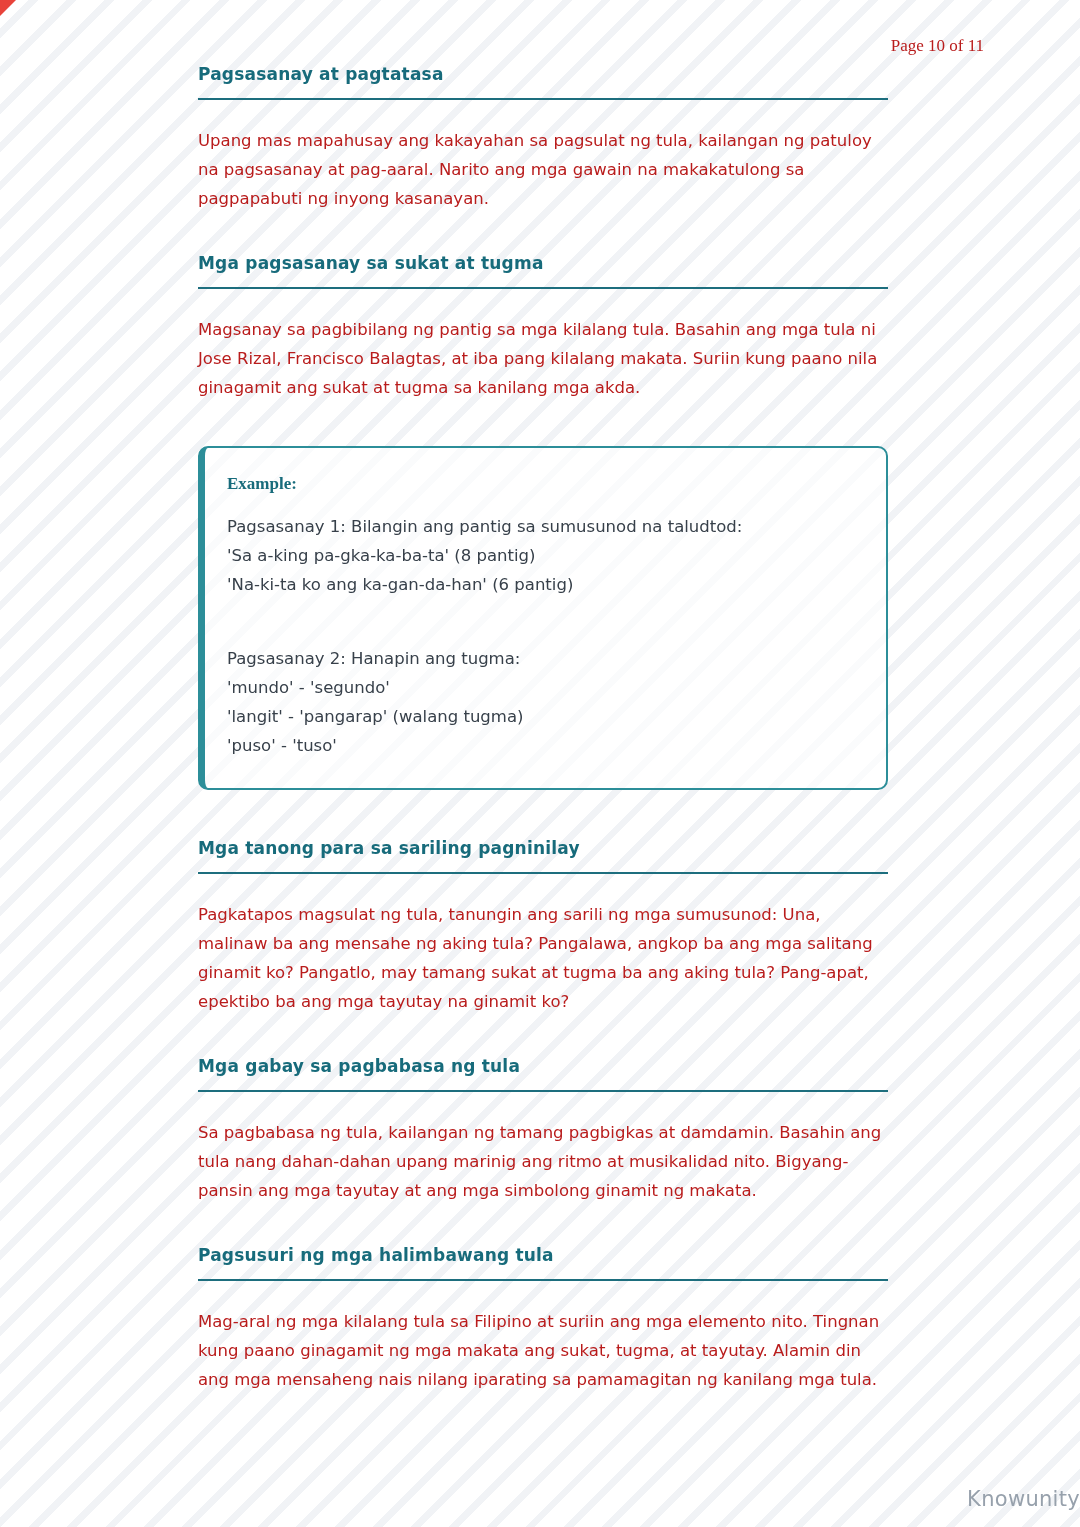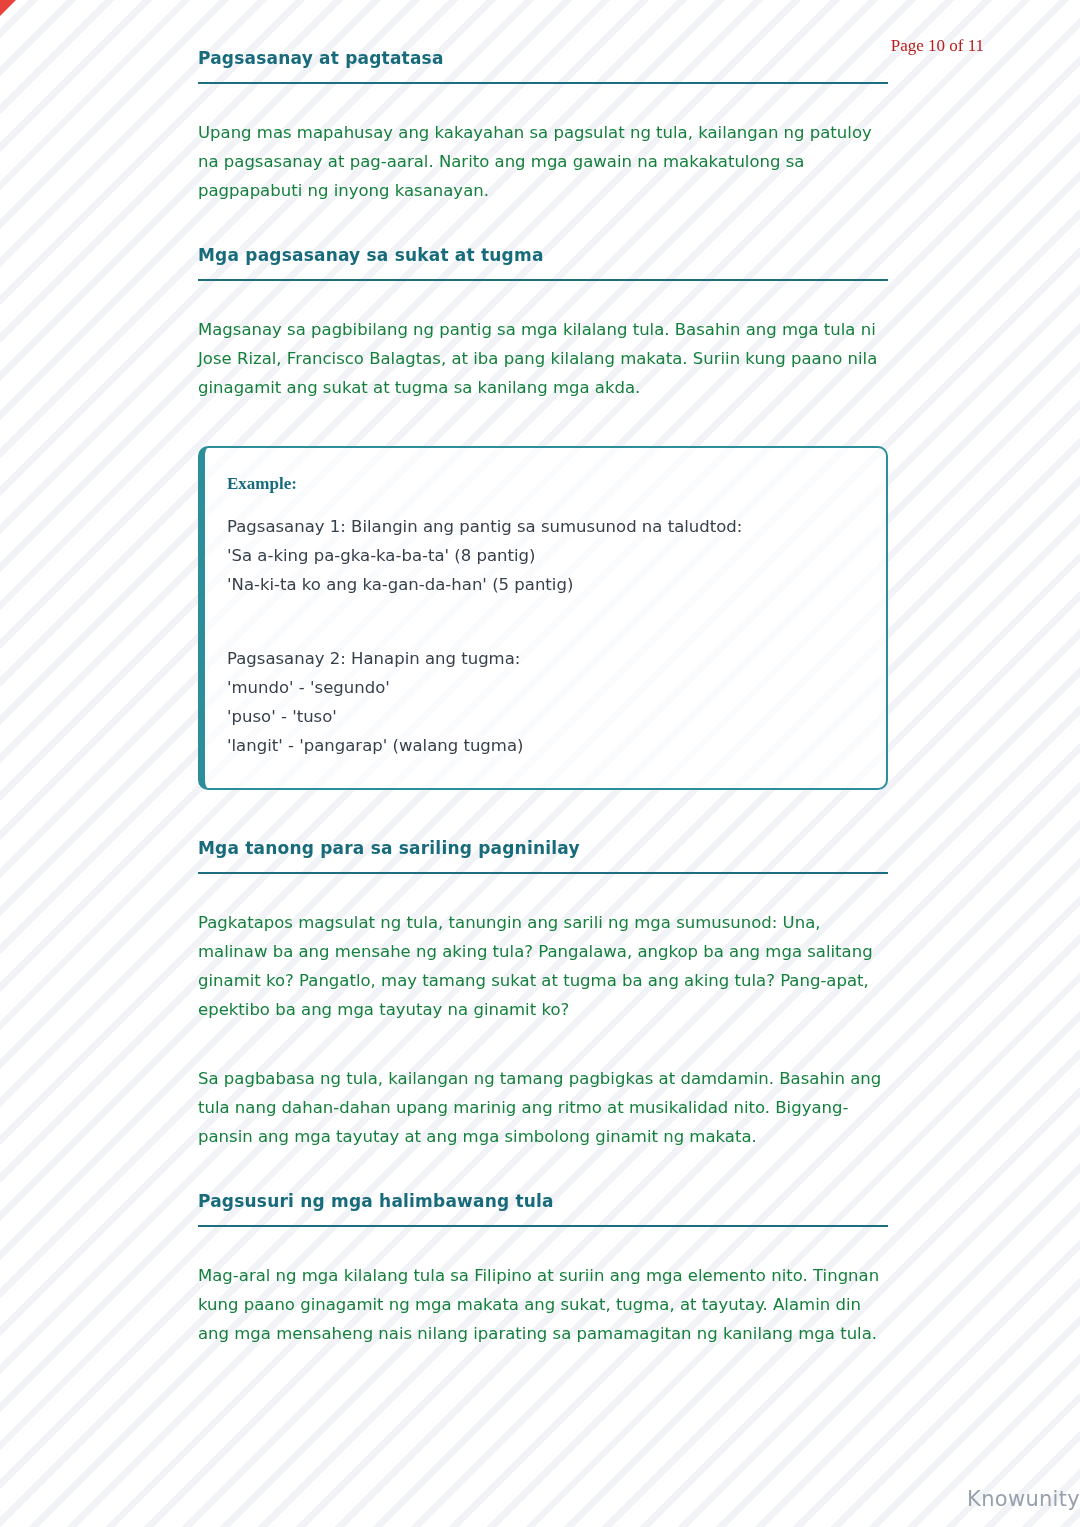--- a/index.html
+++ b/index.html
@@ -46,7 +46,7 @@
   .content {
     width: 690px;
     margin-left: 198px;
-    padding-top: 48px;
+    padding-top: 64px;
     background: transparent;
   }
 

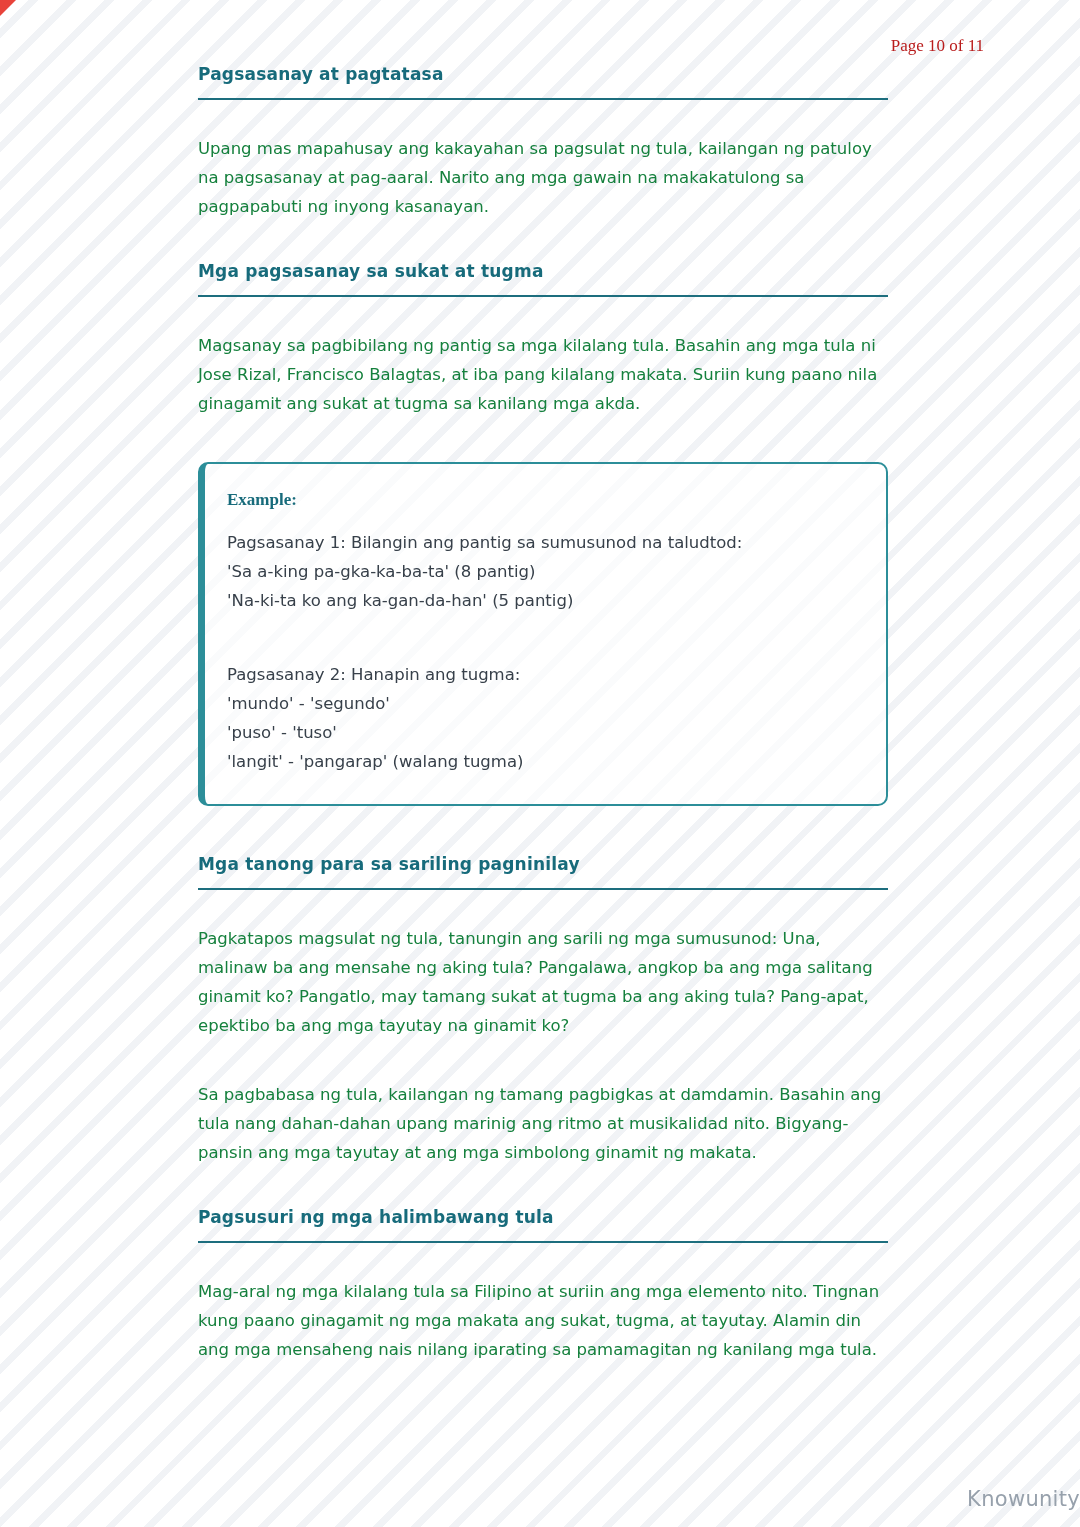--- a/index.html
+++ b/index.html
@@ -62,9 +62,9 @@
   .para {
     font-size: 16.5px;
     line-height: 29px;
-    margin-top: 34px;
+    margin-top: 26px;
     margin-bottom: 40px;
-    color: #15803d;
+    color: #b91c1c;
   }
 
   .example-box {

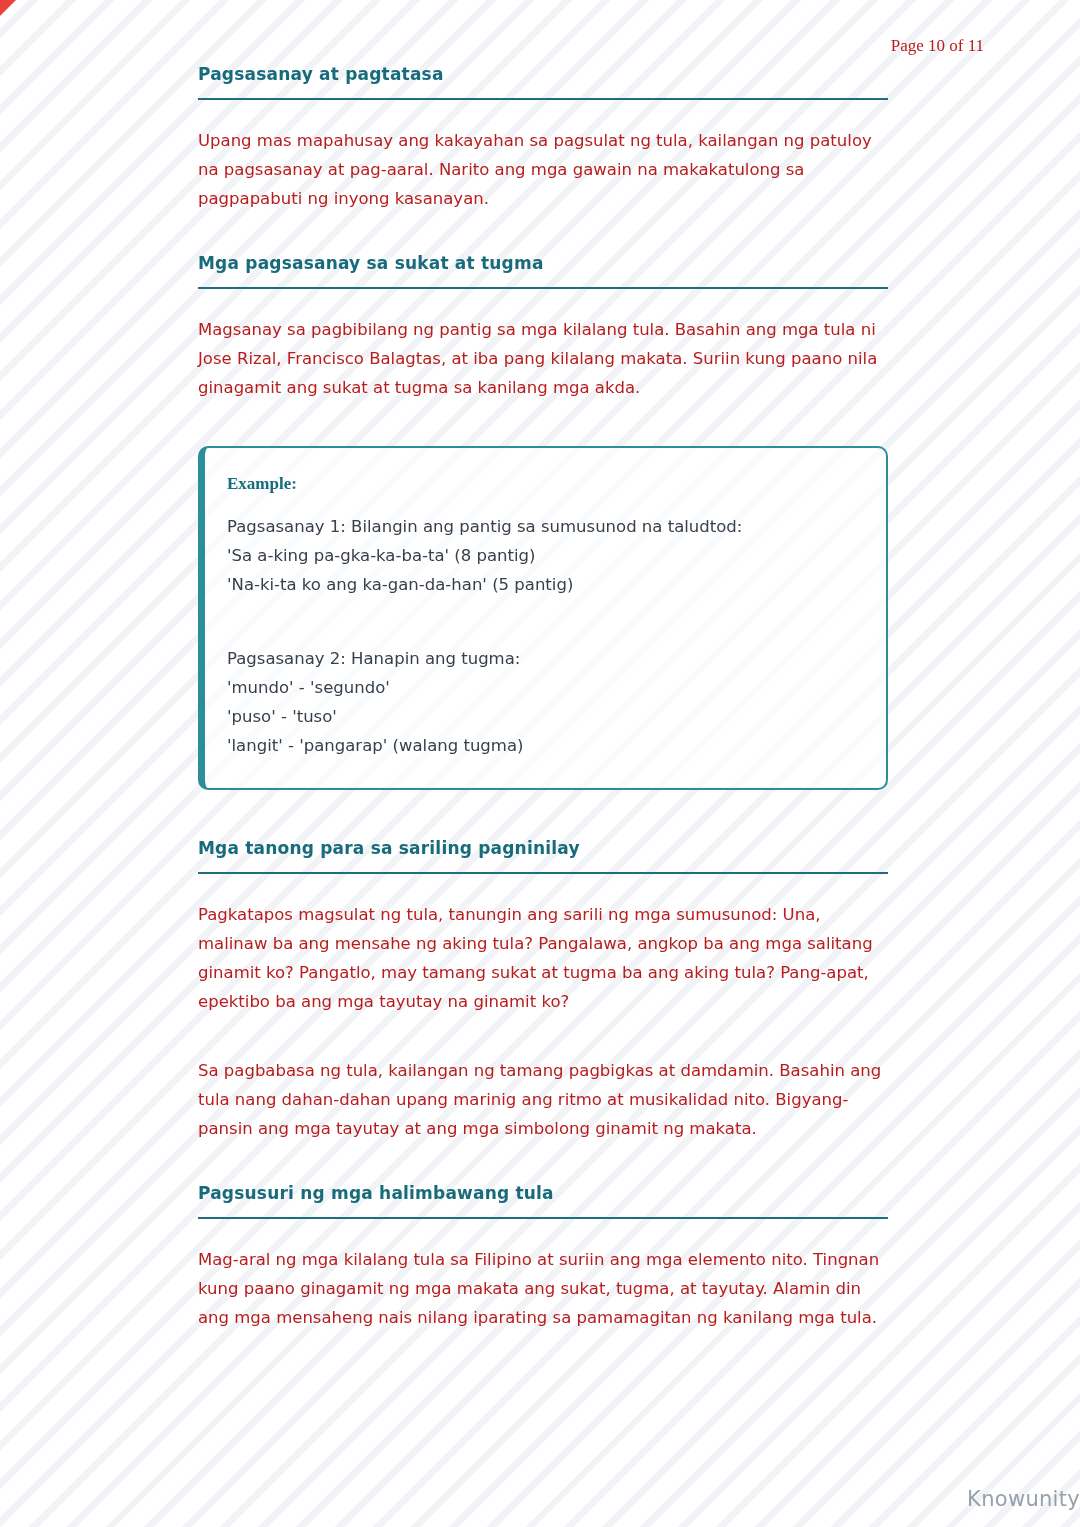--- a/index.html
+++ b/index.html
@@ -126,7 +126,7 @@
     <div class="example-group-1">
       <div class="example-line">Pagsasanay 1: Bilangin ang pantig sa sumusunod na taludtod:</div>
       <div class="example-line">'Sa a-king pa-gka-ka-ba-ta' (8 pantig)</div>
-      <div class="example-line">'Na-ki-ta ko ang ka-gan-da-han' (5 pantig)</div>
+      <div class="example-line">'Na-ki-ta ko ang ka-gan-da-han' (6 pantig)</div>
     </div>
     <div class="example-group-2">
       <div class="example-line">Pagsasanay 2: Hanapin ang tugma:</div>

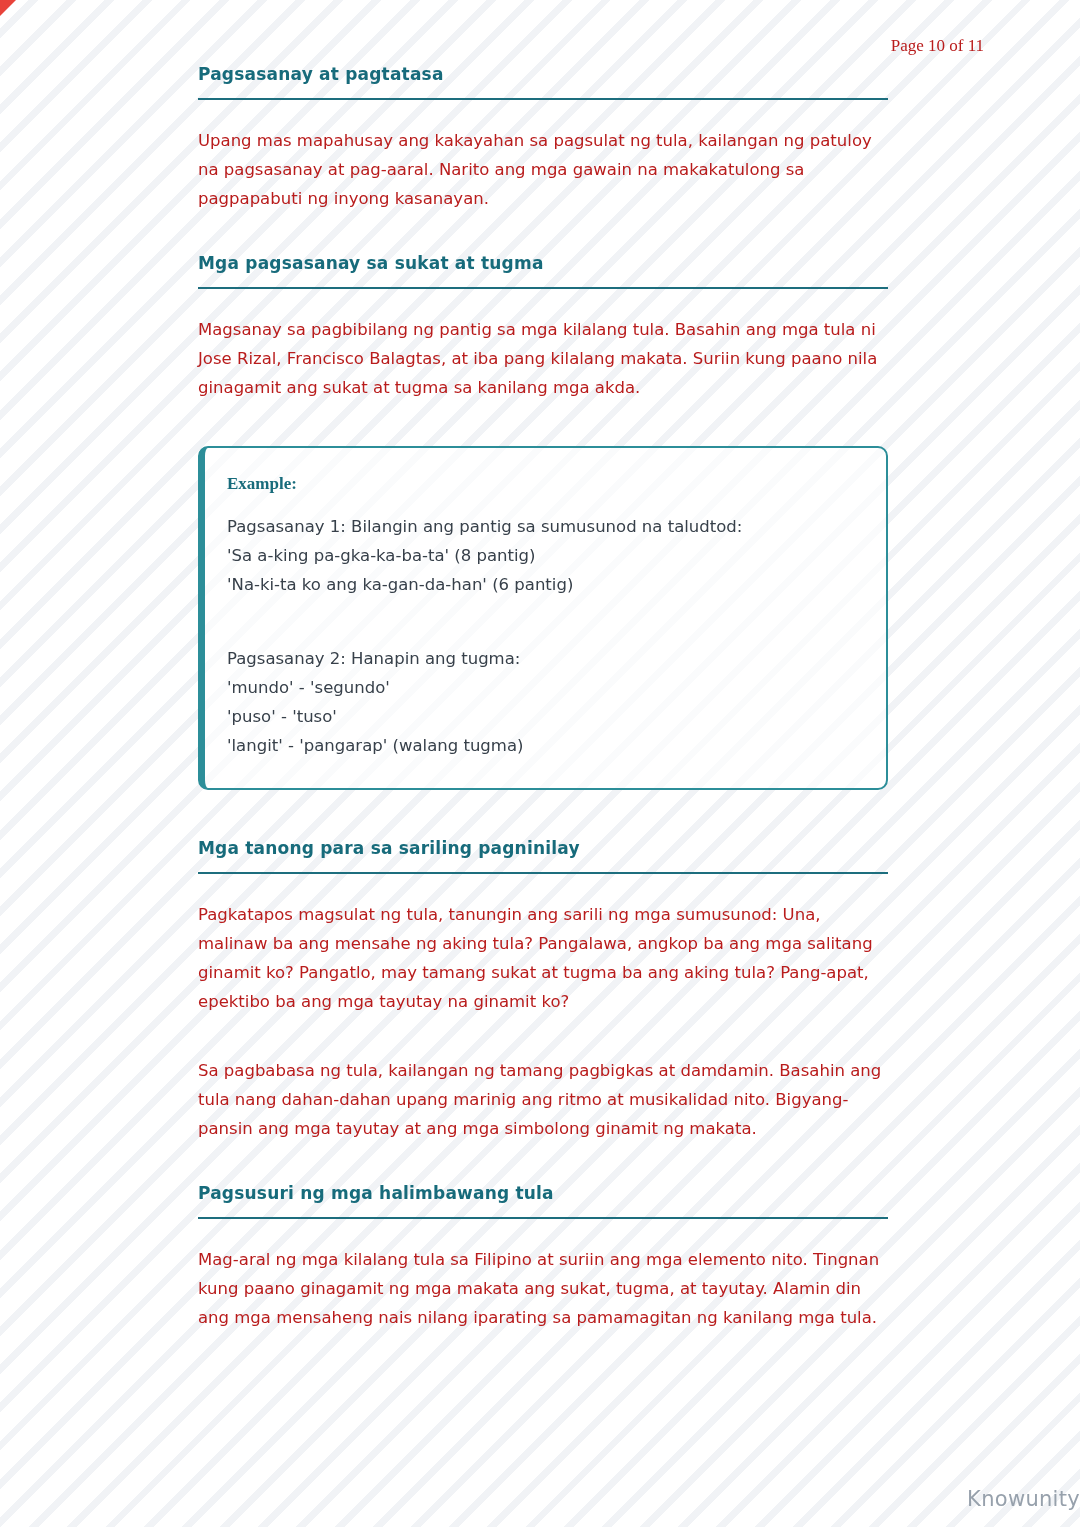--- a/index.html
+++ b/index.html
@@ -131,8 +131,8 @@
     <div class="example-group-2">
       <div class="example-line">Pagsasanay 2: Hanapin ang tugma:</div>
       <div class="example-line">'mundo' - 'segundo'</div>
+      <div class="example-line">'langit' - 'pangarap' (walang tugma)</div>
       <div class="example-line">'puso' - 'tuso'</div>
-      <div class="example-line">'langit' - 'pangarap' (walang tugma)</div>
     </div>
   </div>
 

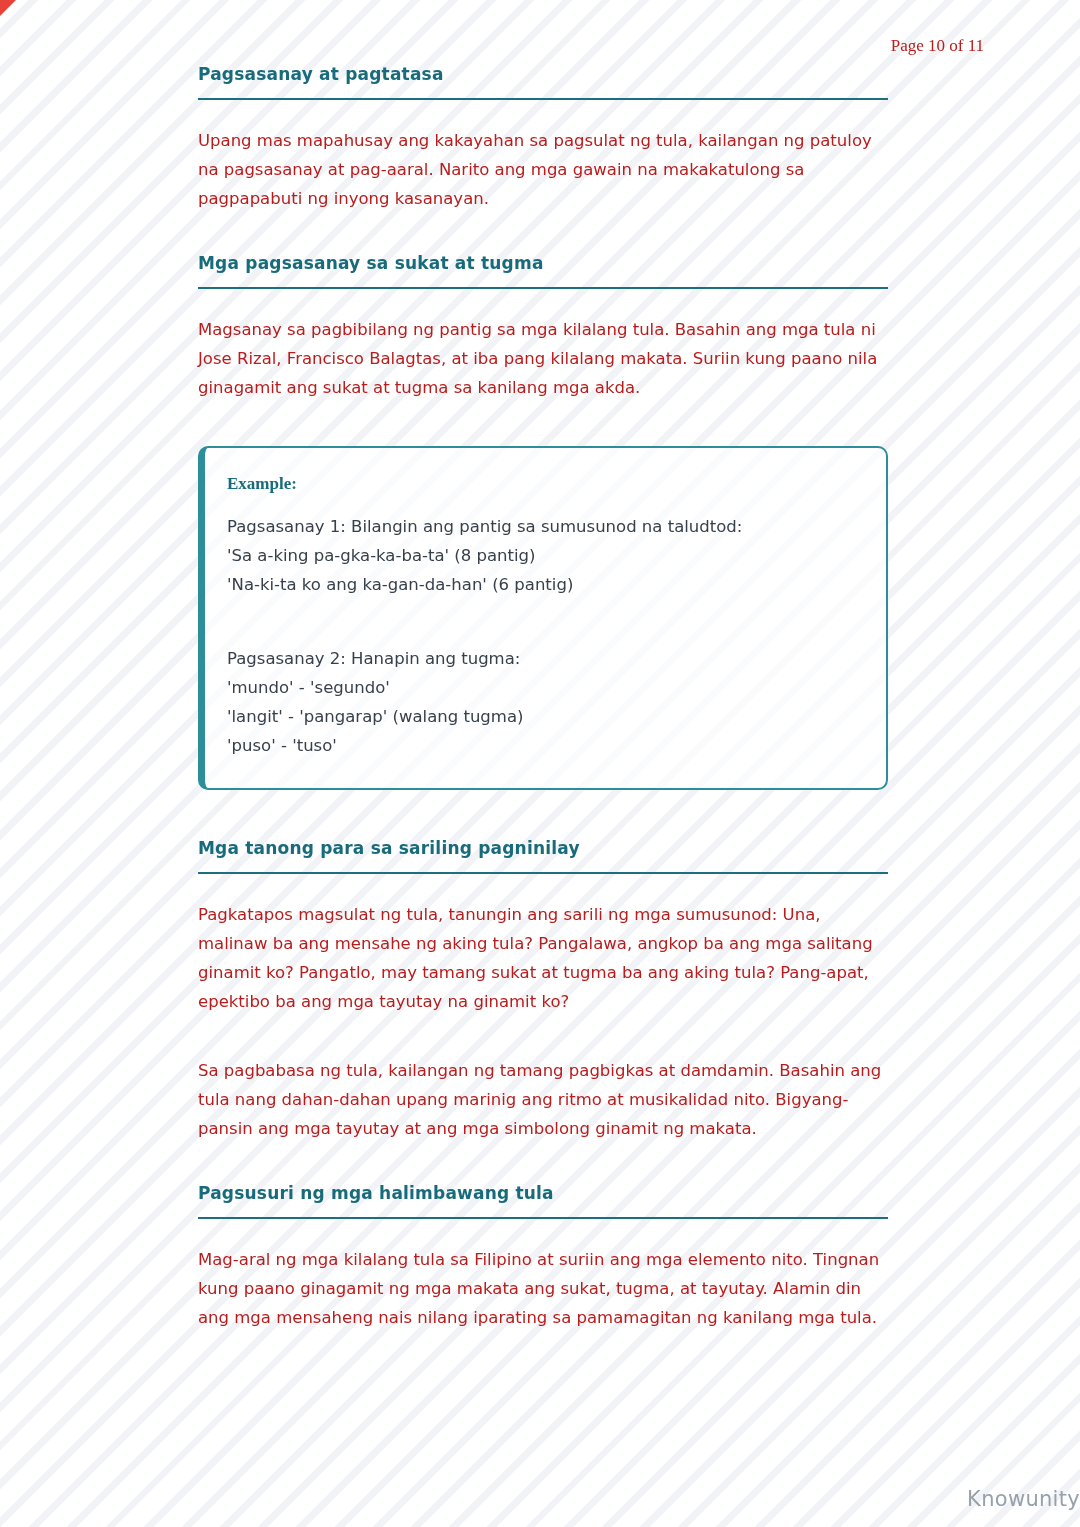--- a/index.html
+++ b/index.html
@@ -139,6 +139,7 @@
   <h2 class="section-heading">Mga tanong para sa sariling pagninilay</h2>
   <p class="para">Pagkatapos magsulat ng tula, tanungin ang sarili ng mga sumusunod: Una, malinaw ba ang mensahe ng aking tula? Pangalawa, angkop ba ang mga salitang ginamit ko? Pangatlo, may tamang sukat at tugma ba ang aking tula? Pang-apat, epektibo ba ang mga tayutay na ginamit ko?</p>
 
+  <h2 class="section-heading">Mga gabay sa pagbabasa ng tula</h2>
   <p class="para">Sa pagbabasa ng tula, kailangan ng tamang pagbigkas at damdamin. Basahin ang tula nang dahan-dahan upang marinig ang ritmo at musikalidad nito. Bigyang-pansin ang mga tayutay at ang mga simbolong ginamit ng makata.</p>
 
   <h2 class="section-heading">Pagsusuri ng mga halimbawang tula</h2>

